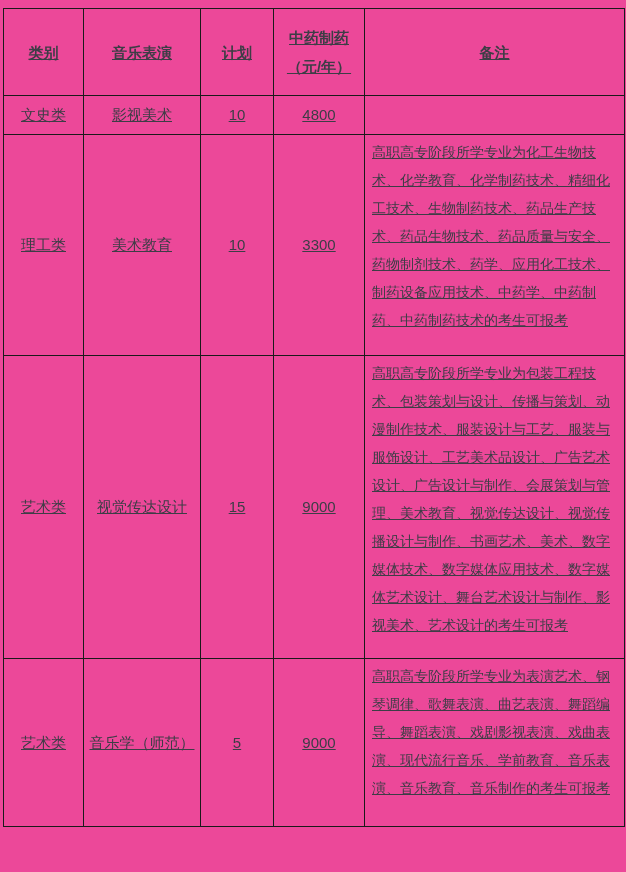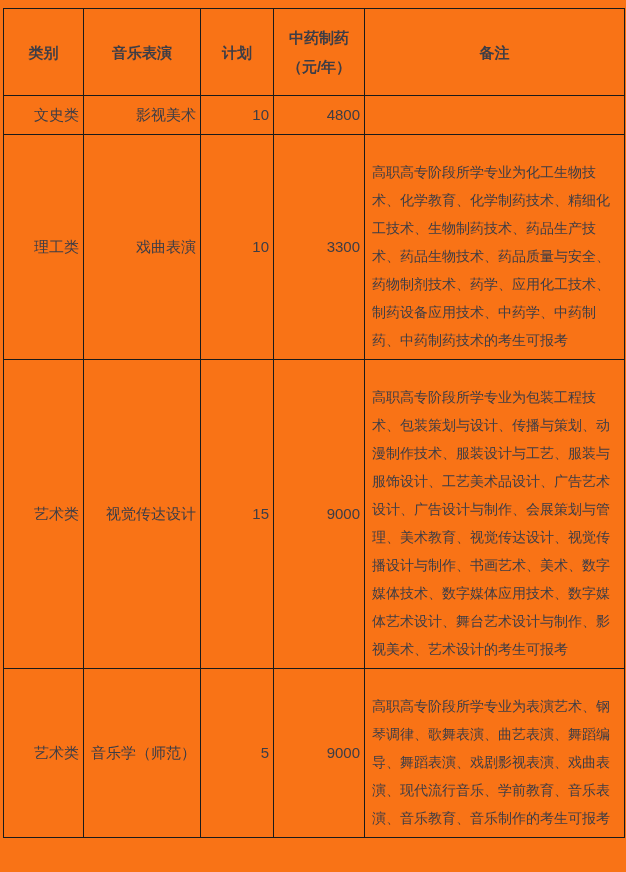--- a/index.html
+++ b/index.html
@@ -12,9 +12,10 @@
   .page {
     width: 626px;
     height: 872px;
-    background: #f97316;
+    background: #ec4899;
     box-sizing: border-box;
     padding: 8px 0 0 3px;
+    text-decoration: underline;
   }
   table.admissions-table {
     border-collapse: collapse;

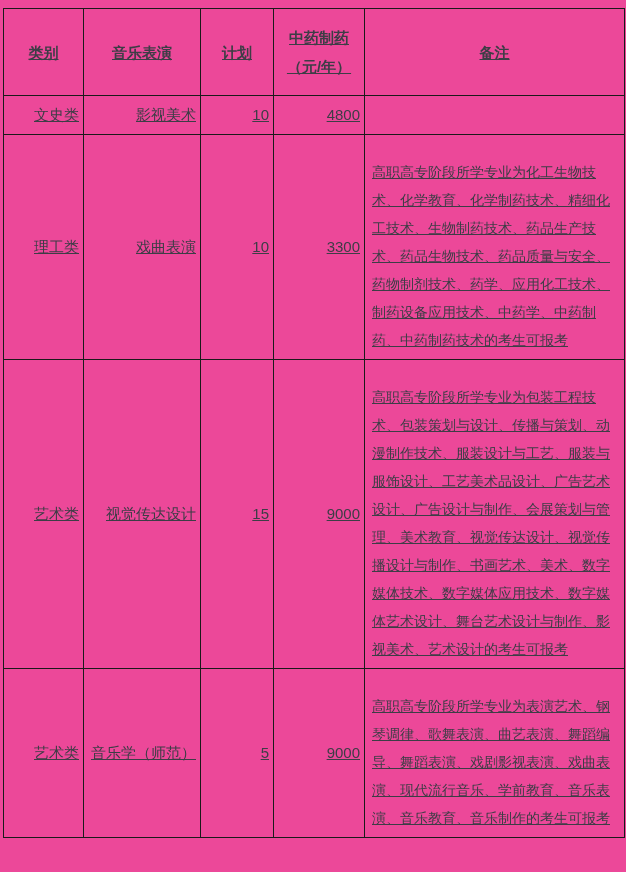--- a/index.html
+++ b/index.html
@@ -39,7 +39,7 @@
   }
   td.cell-center {
     font-size: 15px;
-    text-align: right;
+    text-align: center;
     vertical-align: middle;
     line-height: 24px;
     padding: 2px 4px;

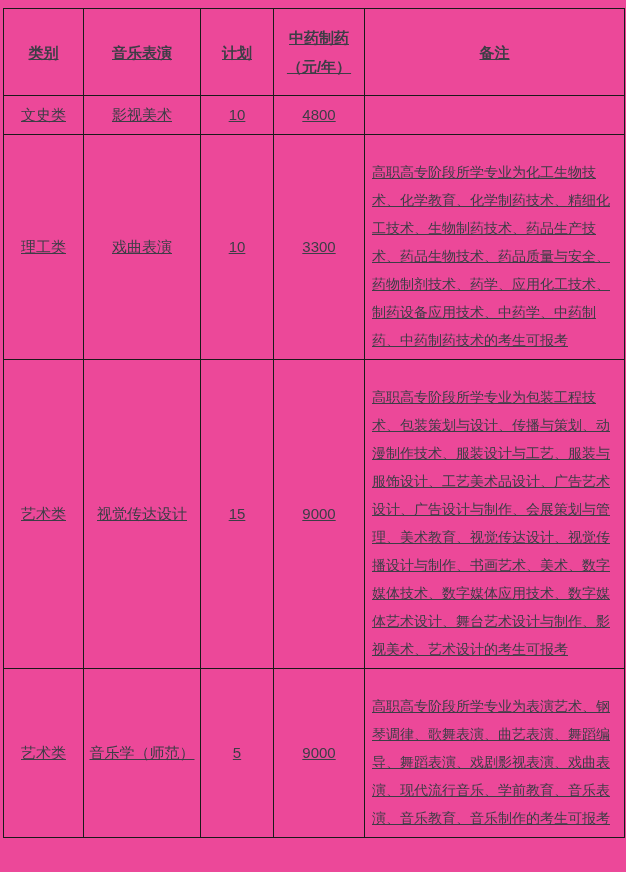--- a/index.html
+++ b/index.html
@@ -49,7 +49,7 @@
     text-align: left;
     vertical-align: top;
     line-height: 28px;
-    padding: 23px 4px 5px 7px;
+    padding: 3px 4px 5px 7px;
   }
   tr.row-header  { height: 87px; }
   tr.row-1 { height: 39px; }

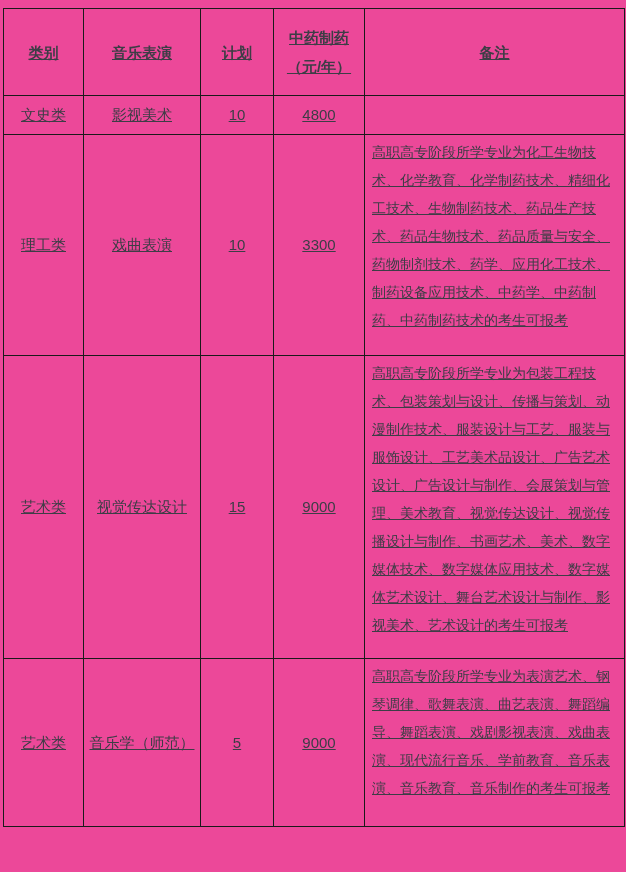--- a/index.html
+++ b/index.html
@@ -89,7 +89,7 @@
       </tr>
       <tr class="row-2">
         <td class="cell-center">理工类</td>
-        <td class="cell-center">戏曲表演</td>
+        <td class="cell-center">美术教育</td>
         <td class="cell-center">10</td>
         <td class="cell-center">3300</td>
         <td class="cell-remarks">高职高专阶段所学专业为化工生物技术、化学教育、化学制药技术、精细化工技术、生物制药技术、药品生产技术、药品生物技术、药品质量与安全、药物制剂技术、药学、应用化工技术、制药设备应用技术、中药学、中药制药、中药制药技术的考生可报考</td>

